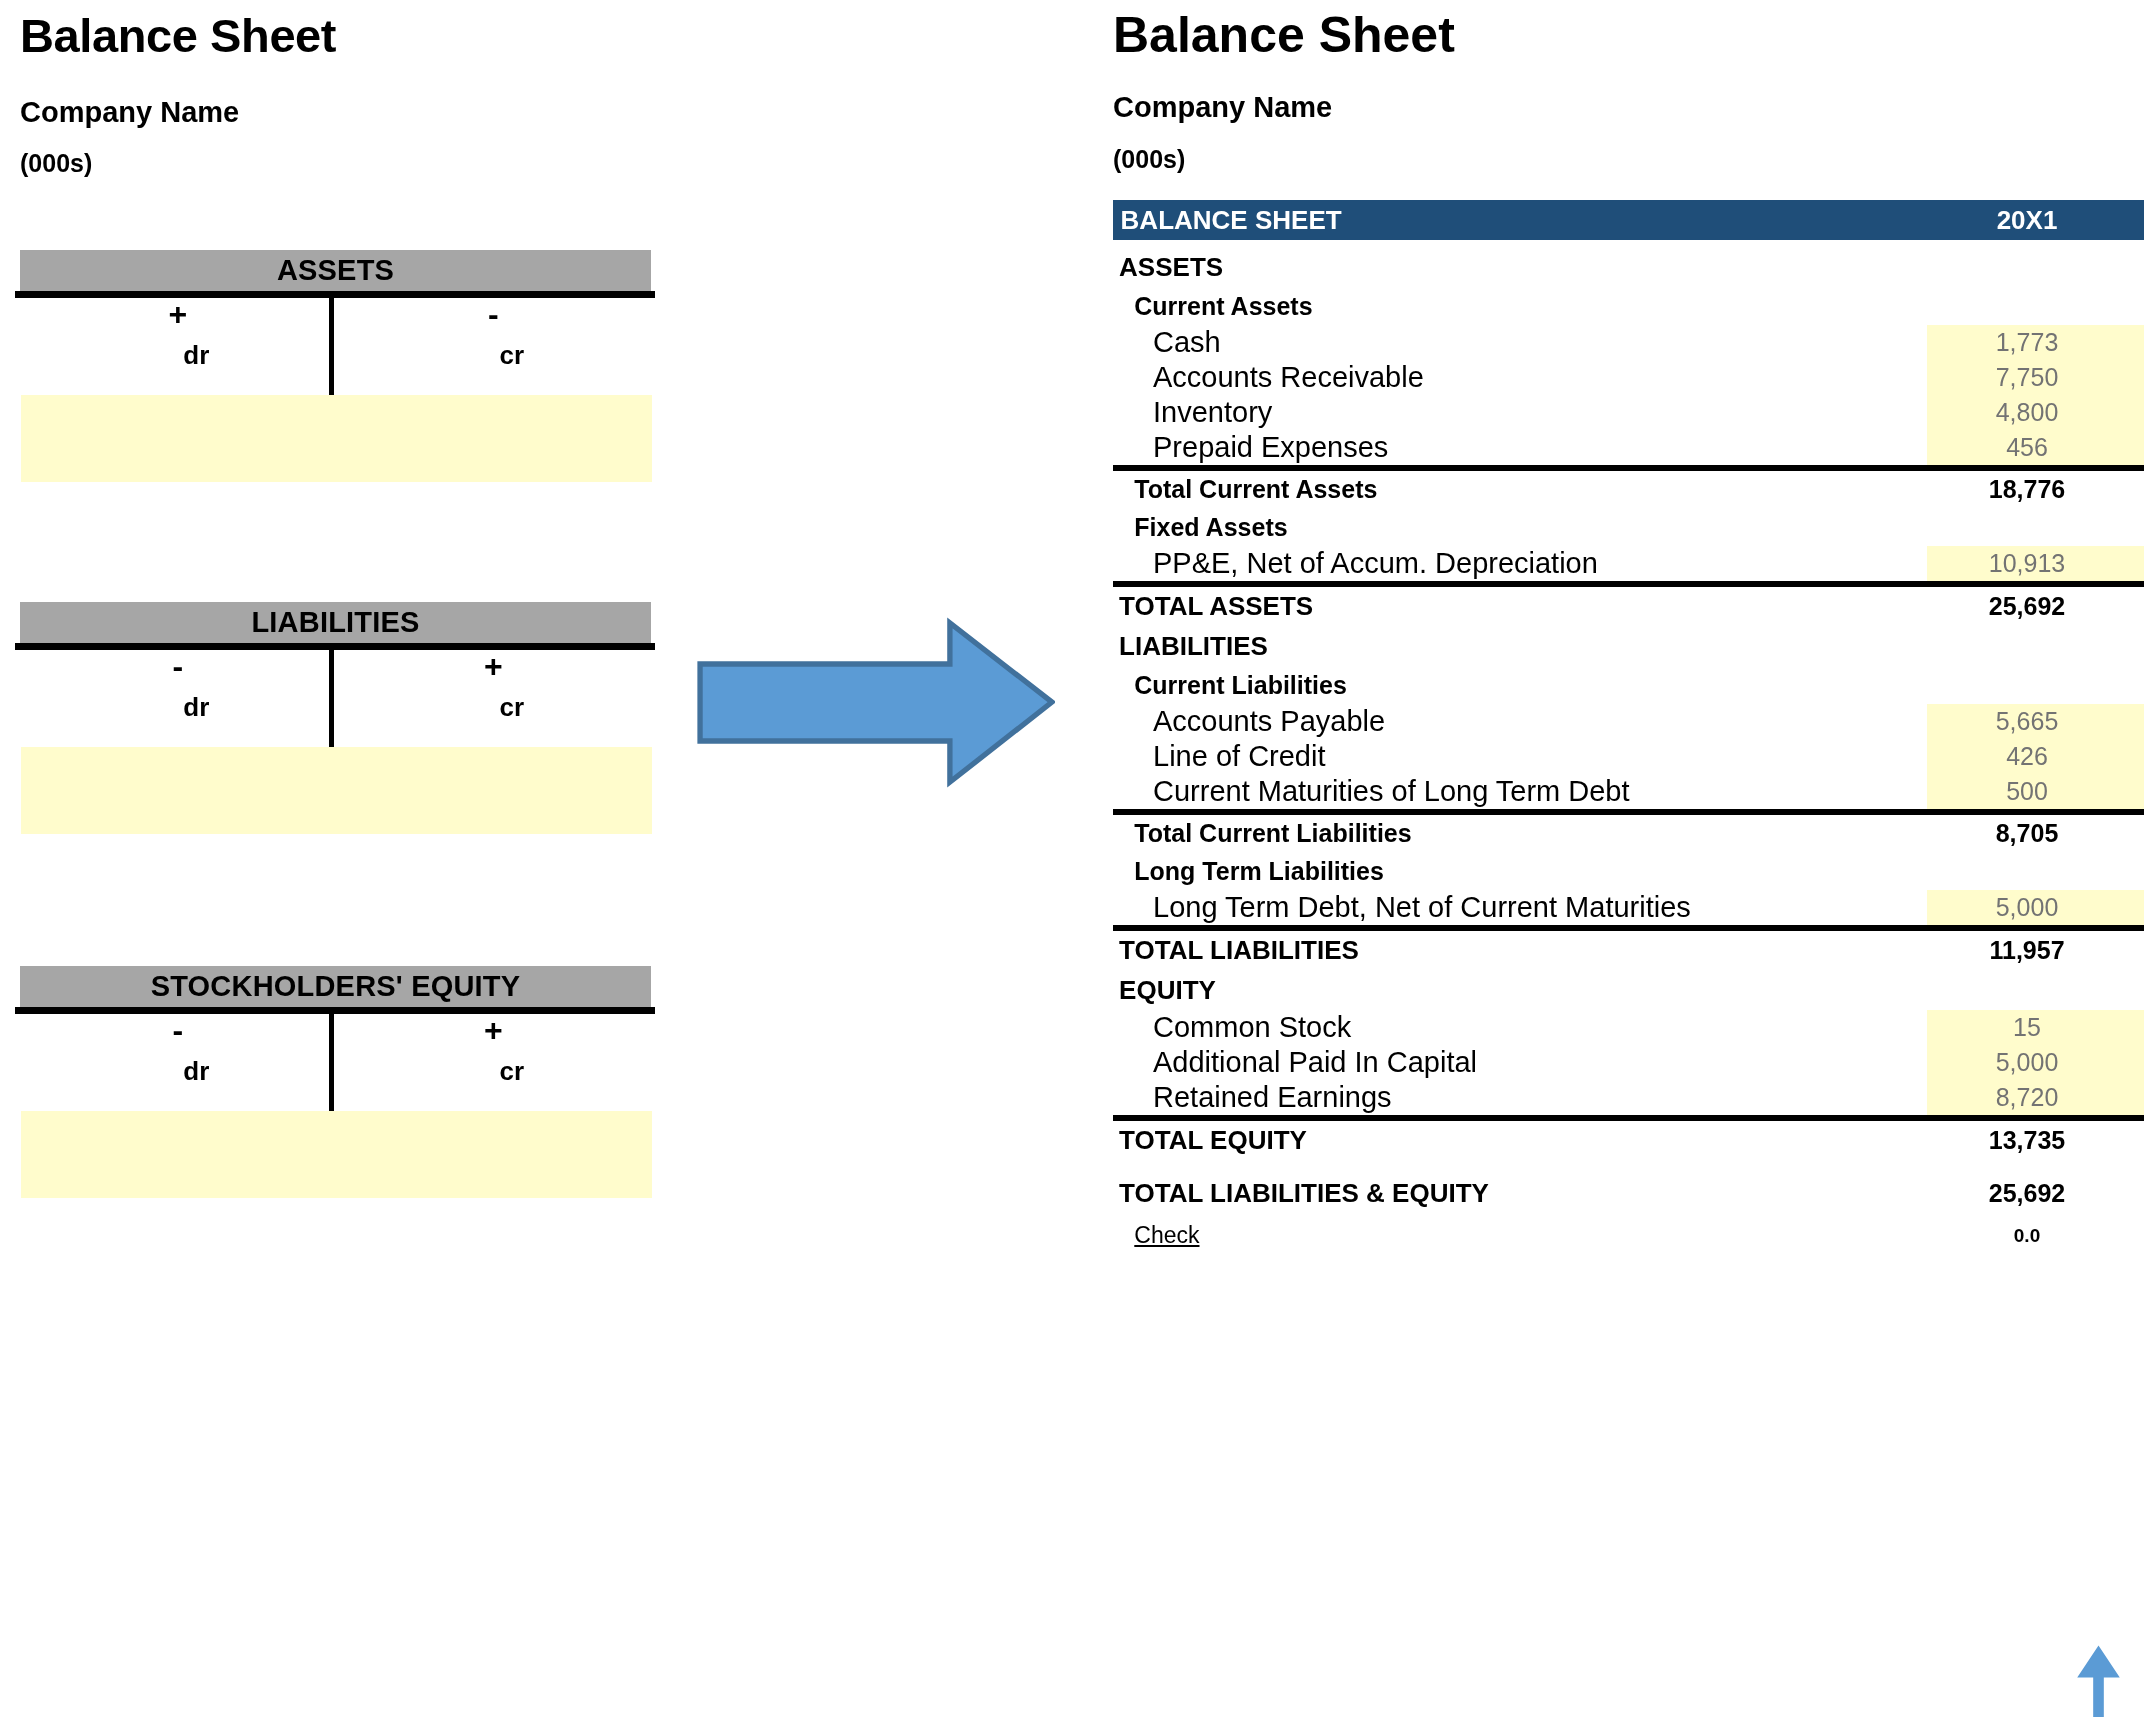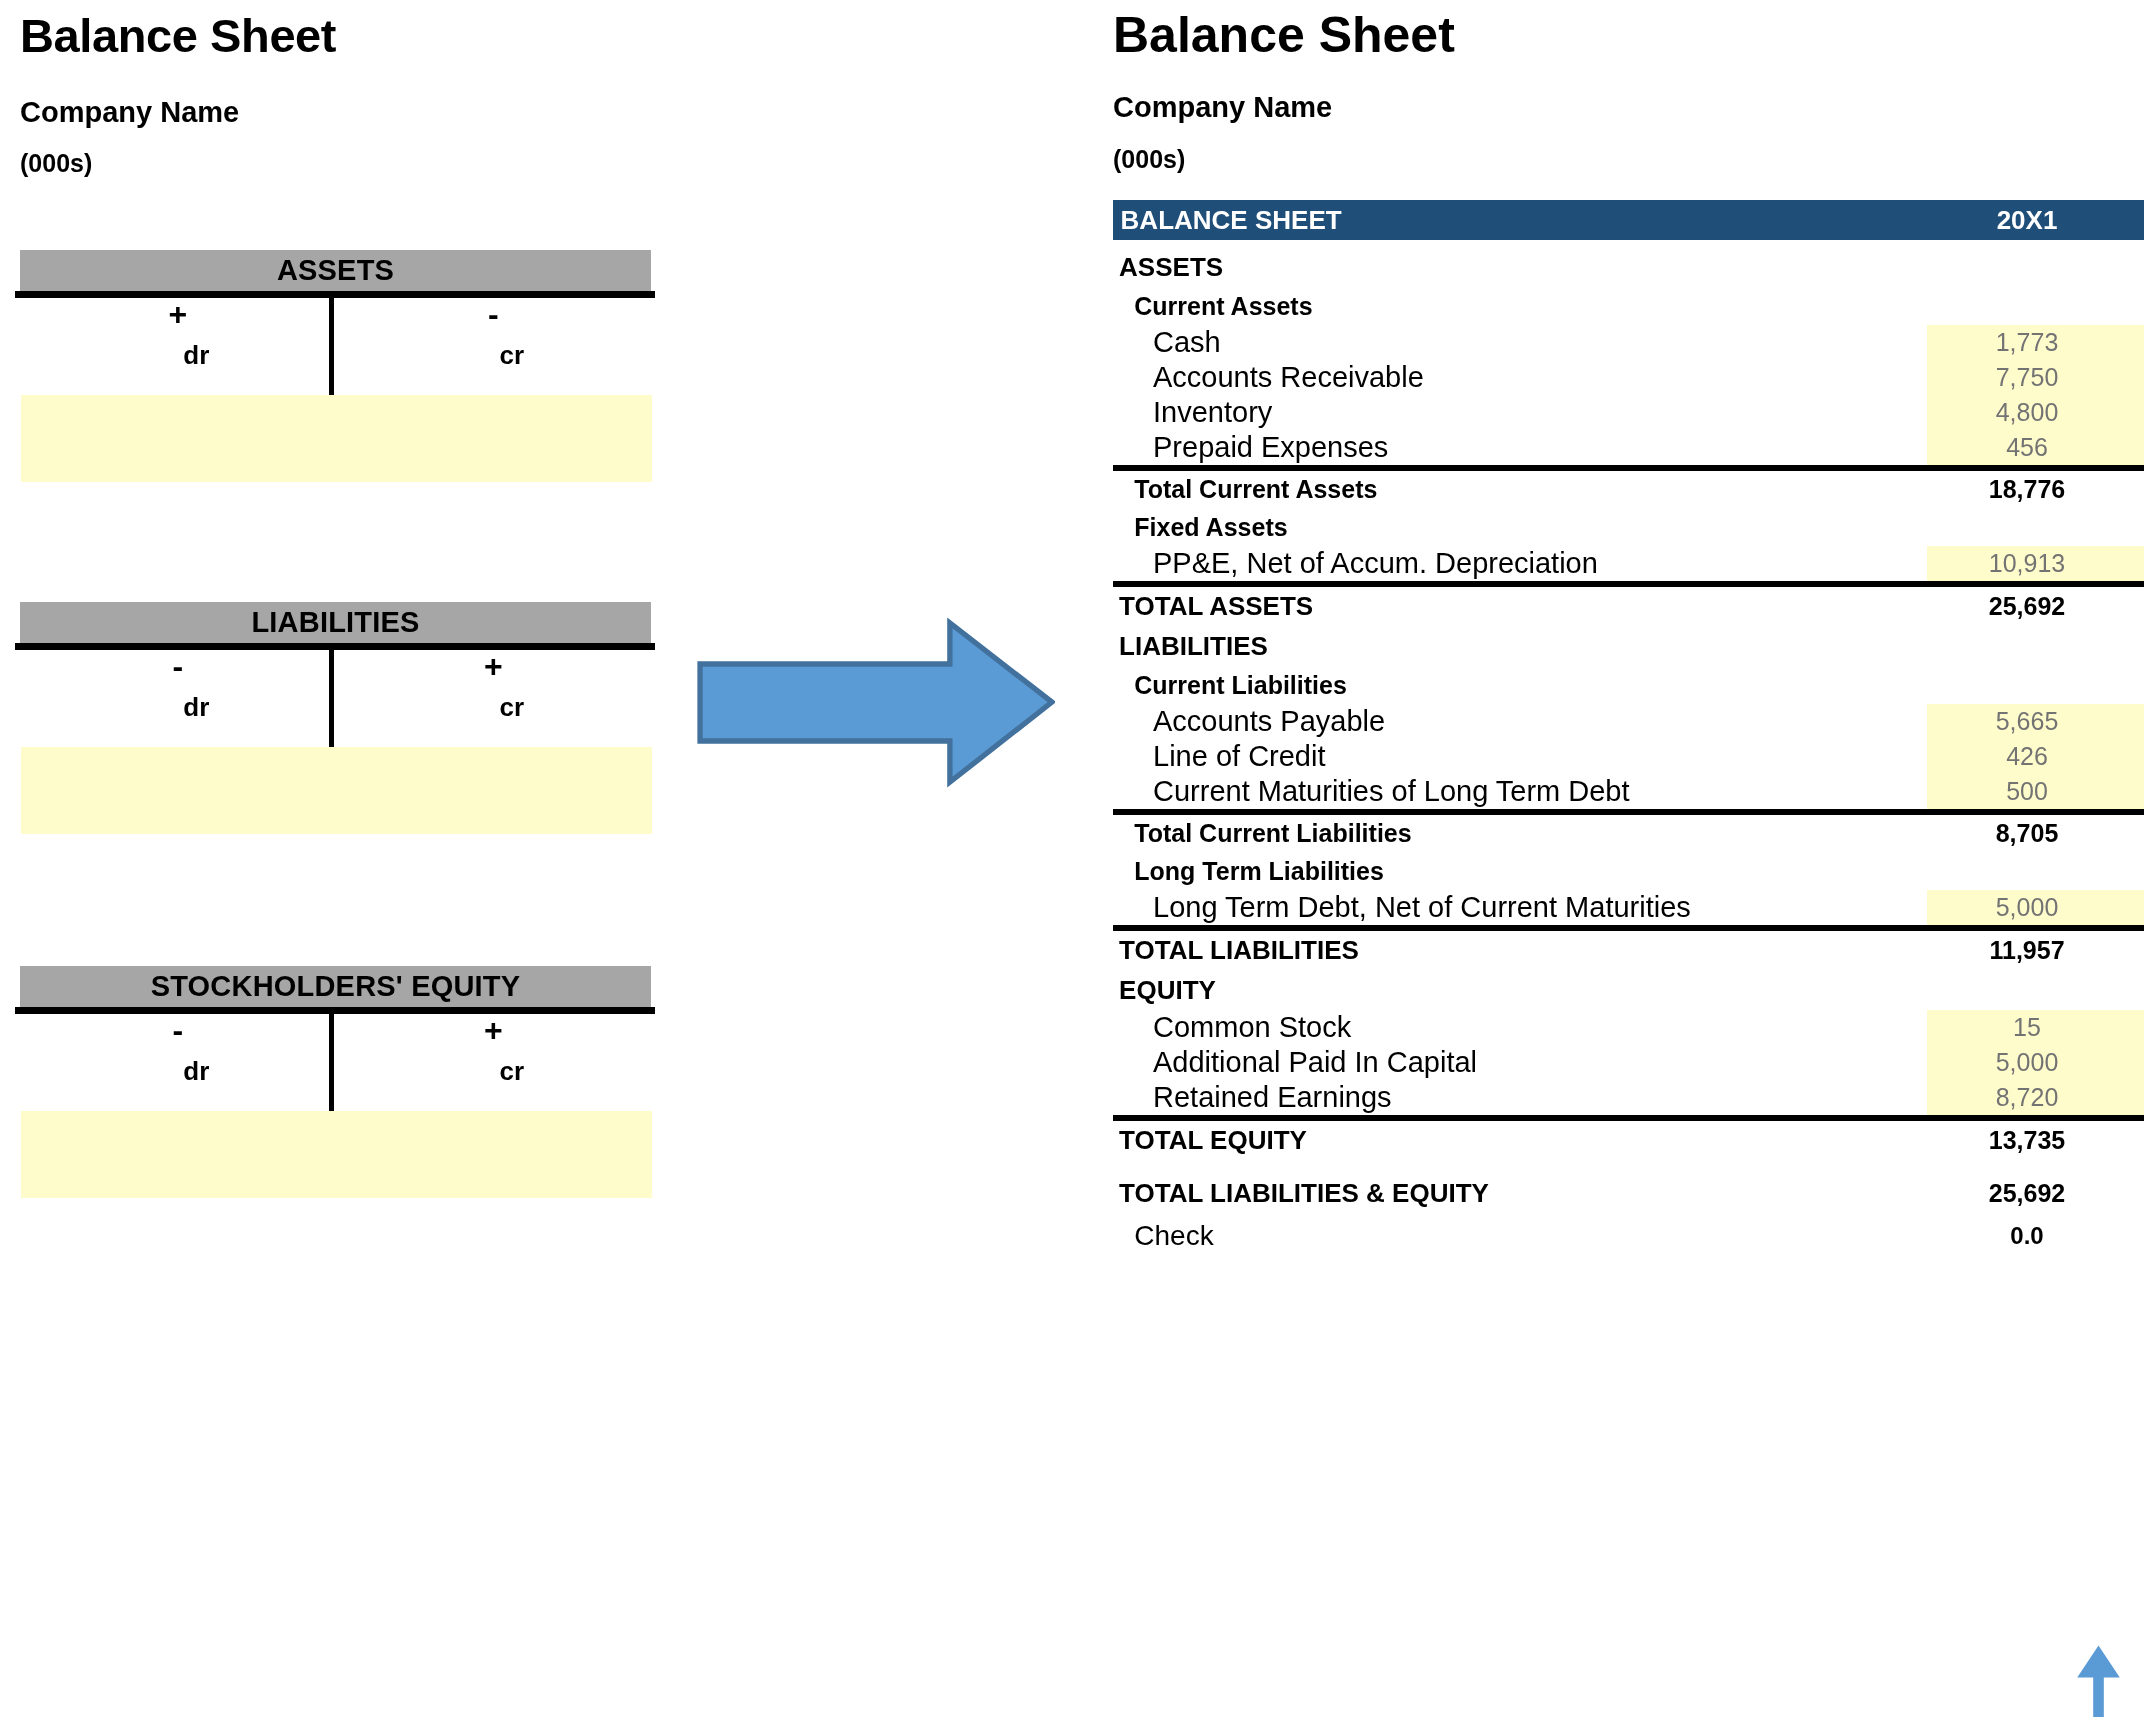--- a/index.html
+++ b/index.html
@@ -240,7 +240,7 @@
   }
 
   .bs-row.check { height: 38px; }
-  .bs-row.check .bs-label { padding-left: 21.3px; font-size: 28px; }
+  .bs-row.check .bs-label { padding-left: 21.3px; font-size: 23px; text-decoration: underline; }
   .bs-row.check .bs-value { font-weight: bold; font-size: 24px; }
 
   .bs-spacer { height: 10.7px; }

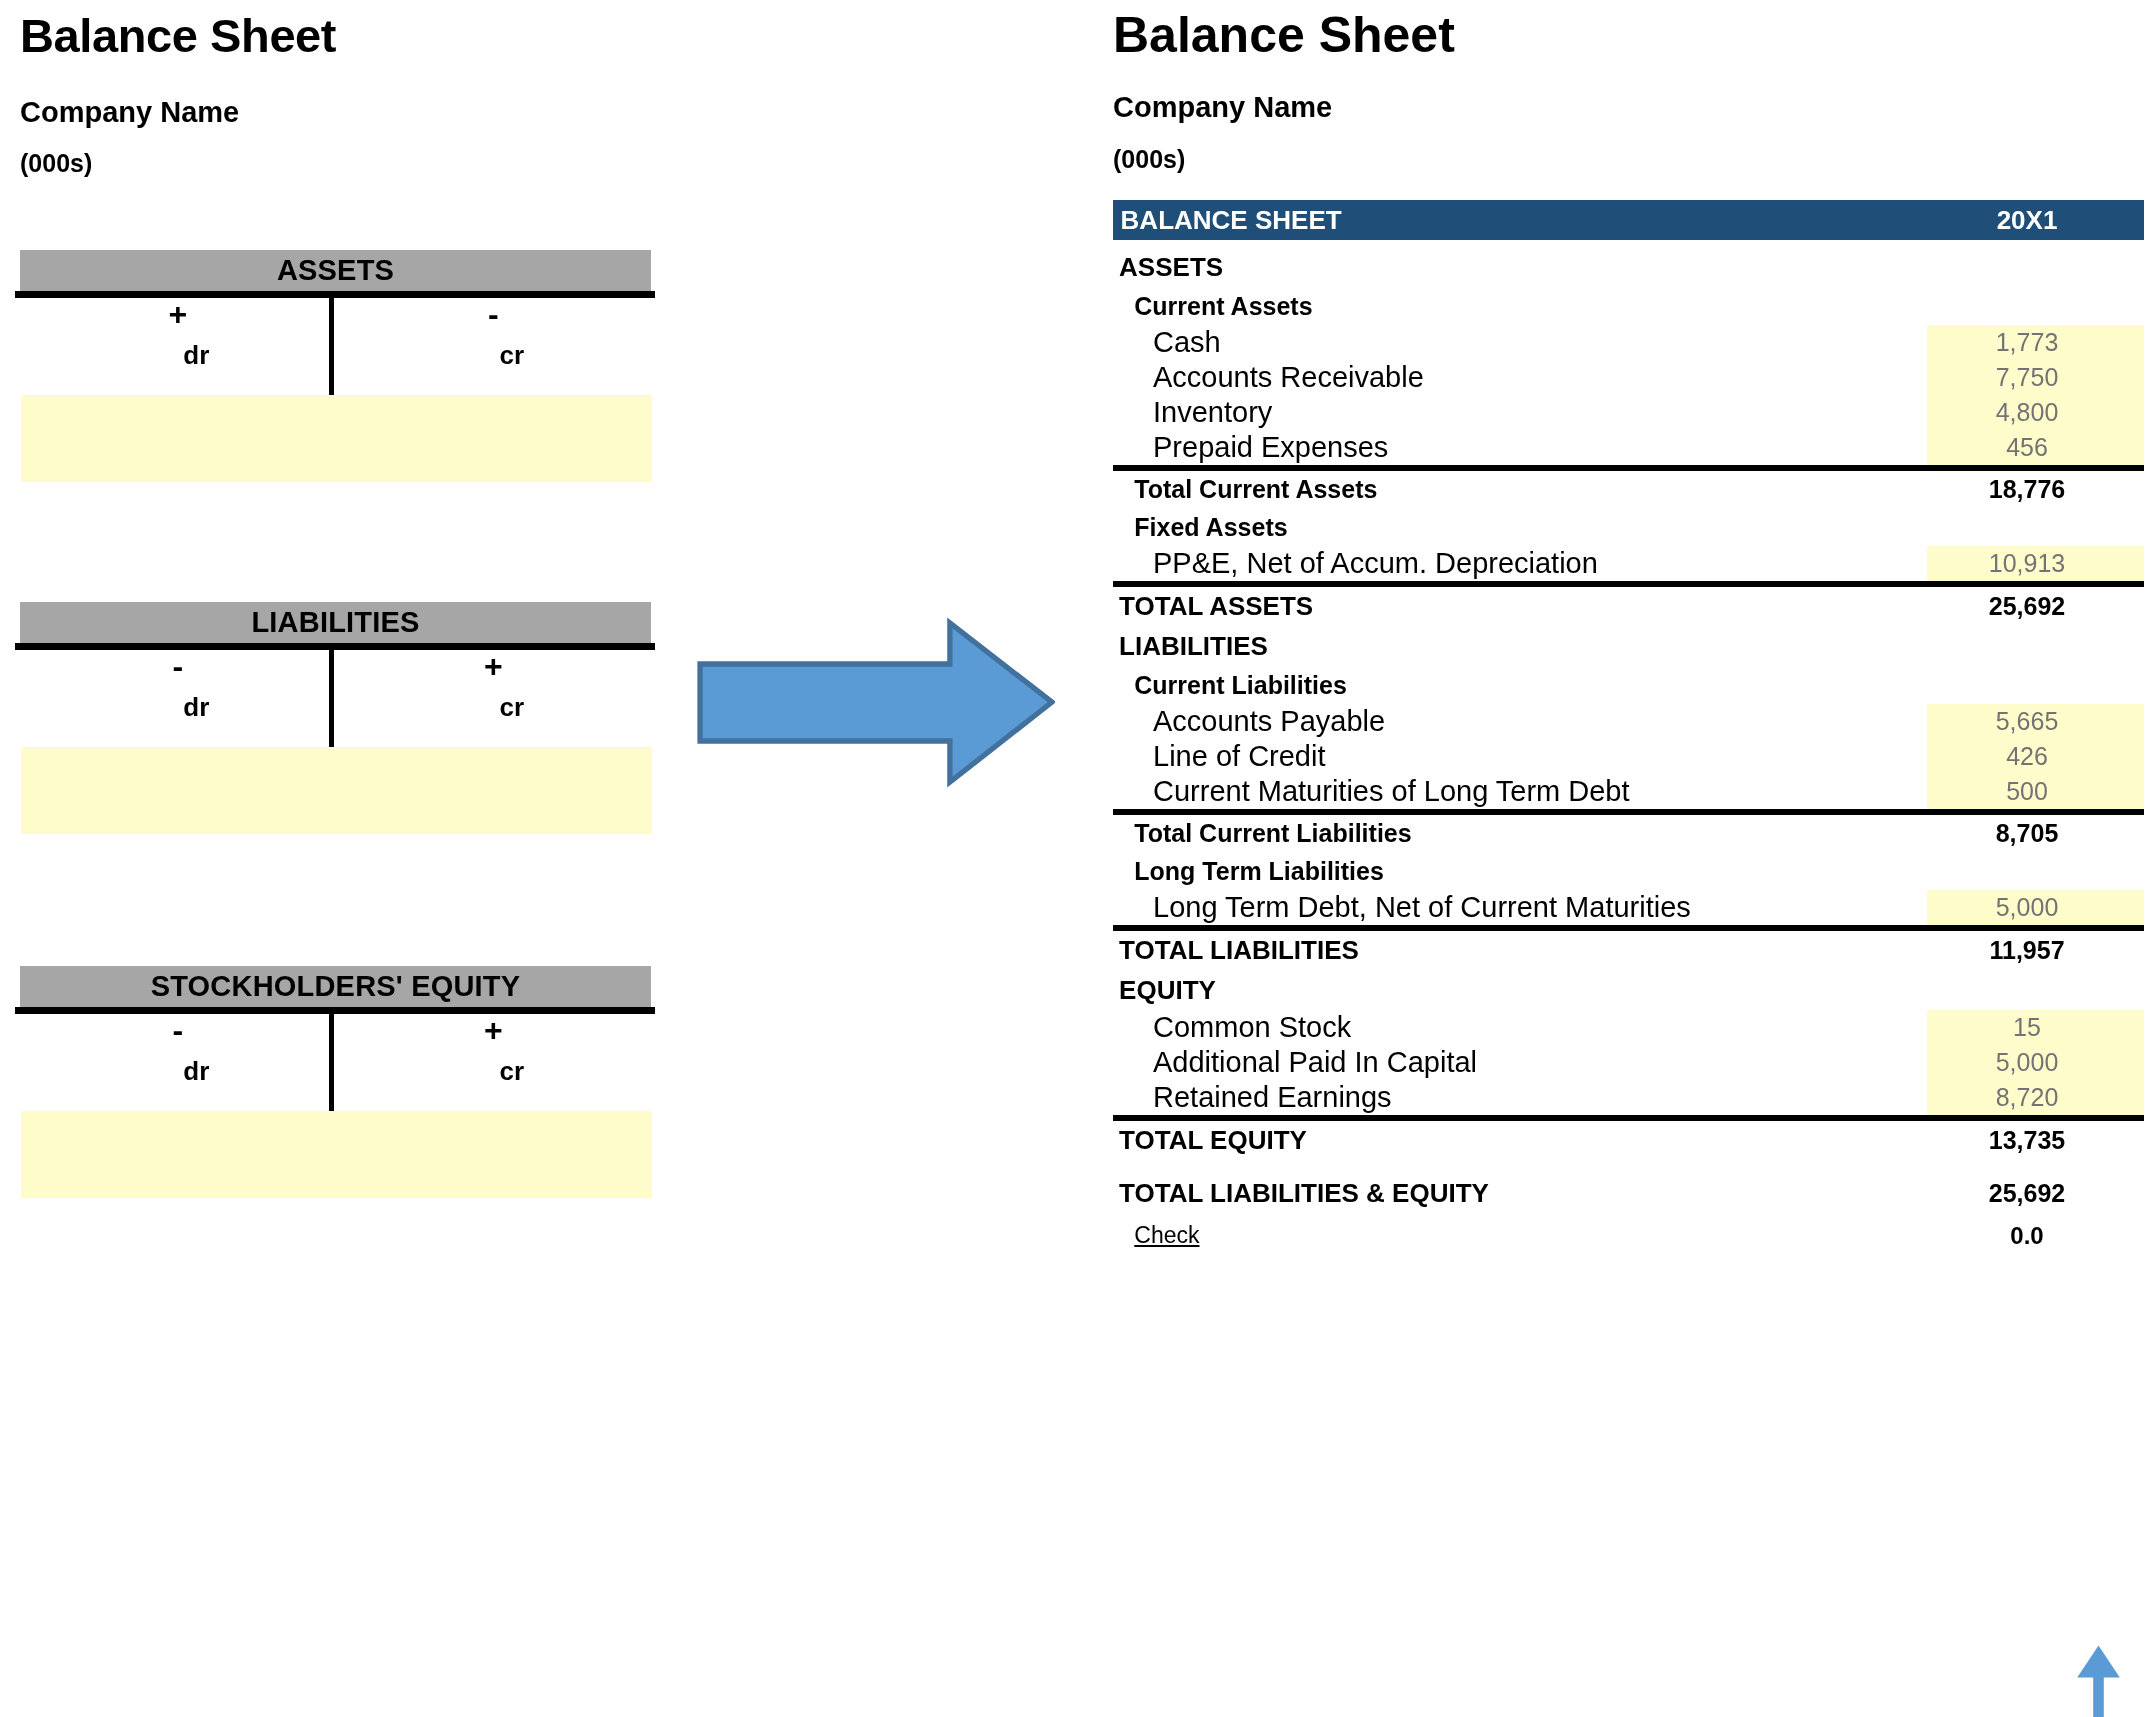--- a/index.html
+++ b/index.html
@@ -241,7 +241,7 @@
 
   .bs-row.check { height: 38px; }
   .bs-row.check .bs-label { padding-left: 21.3px; font-size: 23px; text-decoration: underline; }
-  .bs-row.check .bs-value { font-weight: bold; font-size: 24px; }
+  .bs-row.check .bs-value { font-weight: bold; font-size: 19px; }
 
   .bs-spacer { height: 10.7px; }
 

